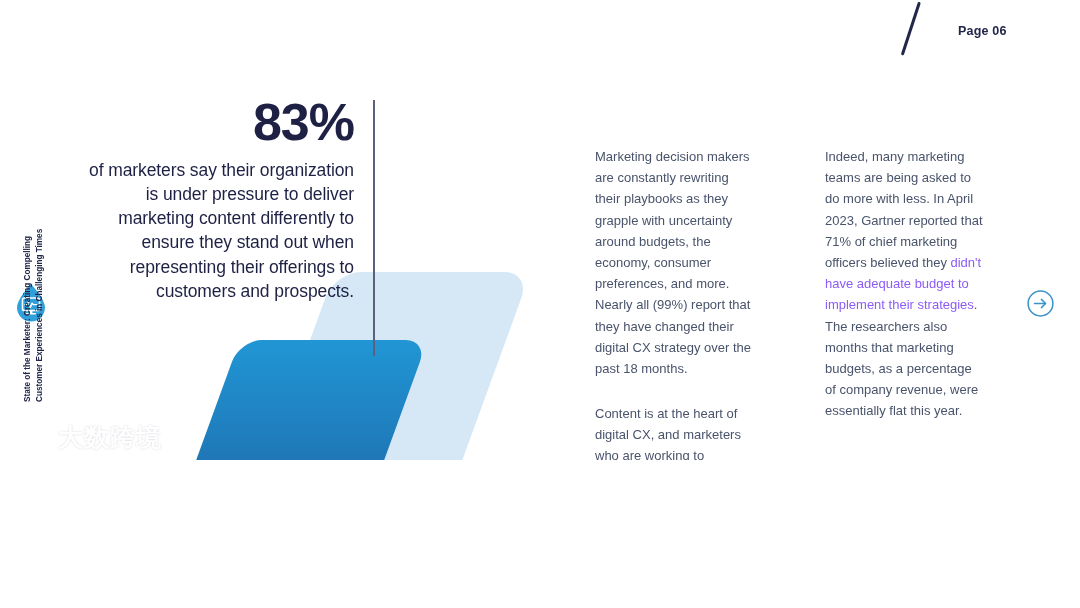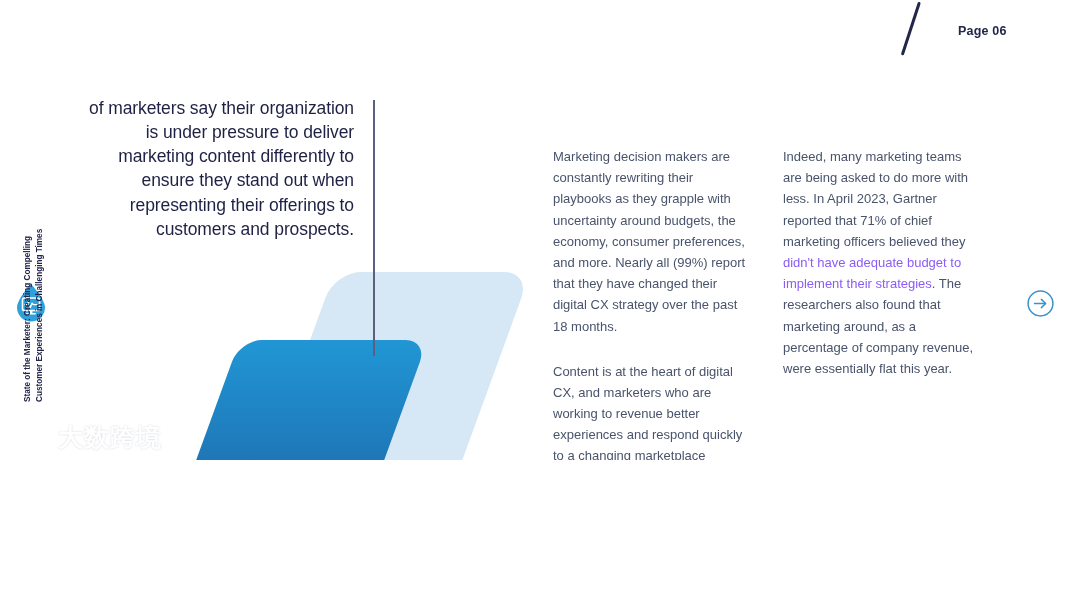--- a/index.html
+++ b/index.html
@@ -207,6 +207,7 @@
   </div>
 
   <div class="headline">
+    <p class="stat">83%</p>
     <p class="stat-desc">of marketers say their organization is under pressure to deliver marketing content differently to ensure they stand out when representing their offerings to customers and prospects.</p>
   </div>
   <div class="headline-rule"></div>

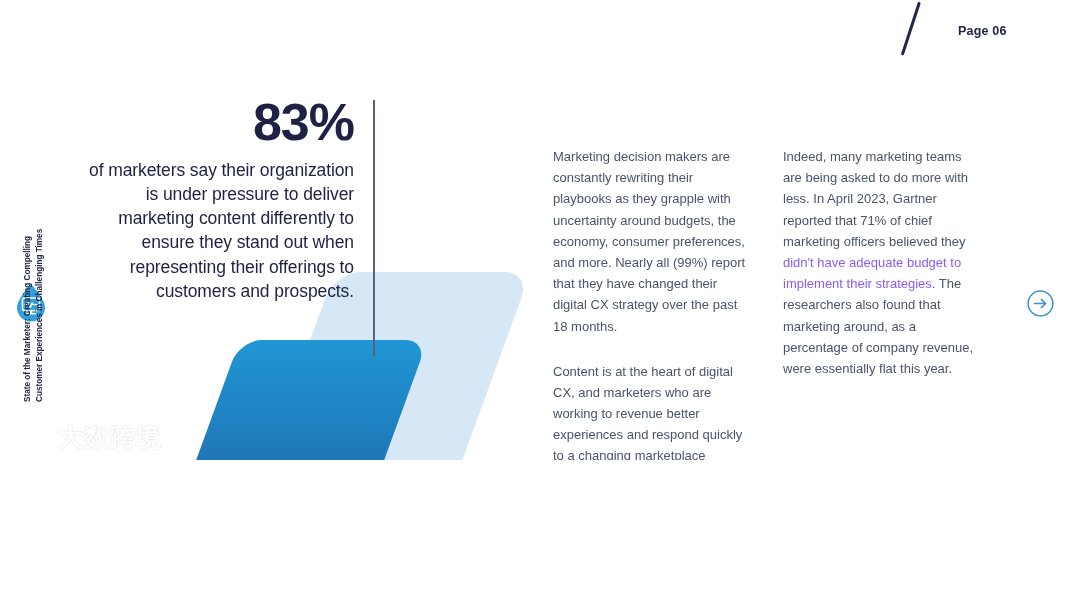--- a/index.html
+++ b/index.html
@@ -113,6 +113,7 @@
   }
   .col {
     width: 200px;
+    margin-left: 42px;
   }
   .col p {
     margin: 0 0 24px 0;

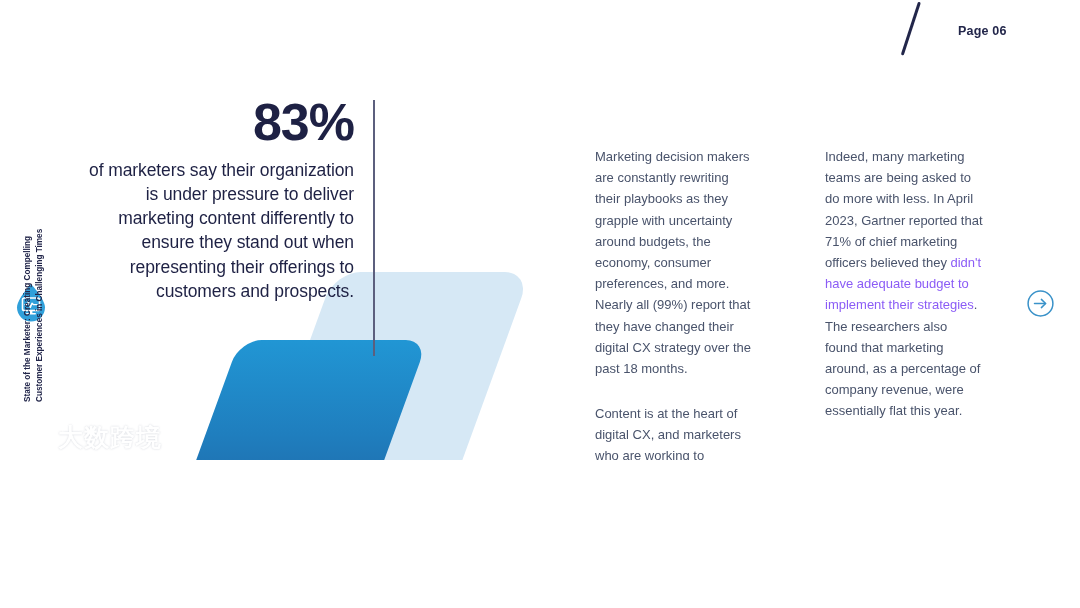--- a/index.html
+++ b/index.html
@@ -219,7 +219,7 @@
       <p>Content is at the heart of digital CX, and marketers who are working to revenue better experiences and respond quickly to a changing marketplace understand they can't keep doing the things they have done in</p>
     </div>
     <div class="col">
-      <p><span>Indeed, many marketing teams are being asked to do more with less. In April 2023, Gartner reported that 71% of chief marketing officers believed they </span><a class="inline-link">didn't have adequate budget to implement their strategies</a><span>. The researchers also found that marketing around, as a percentage of company revenue, were essentially flat this year.</span></p>
+      <p><span>Indeed, many marketing teams are being asked to do more with less. In April 2023, Gartner reported that 71% of chief marketing officers believed they </span><a class="inline-link">didn't have adequate budget to implement their strategies</a><span>. The researchers also months that marketing budgets, as a percentage of company revenue, were essentially flat this year.</span></p>
     </div>
   </div>
 

